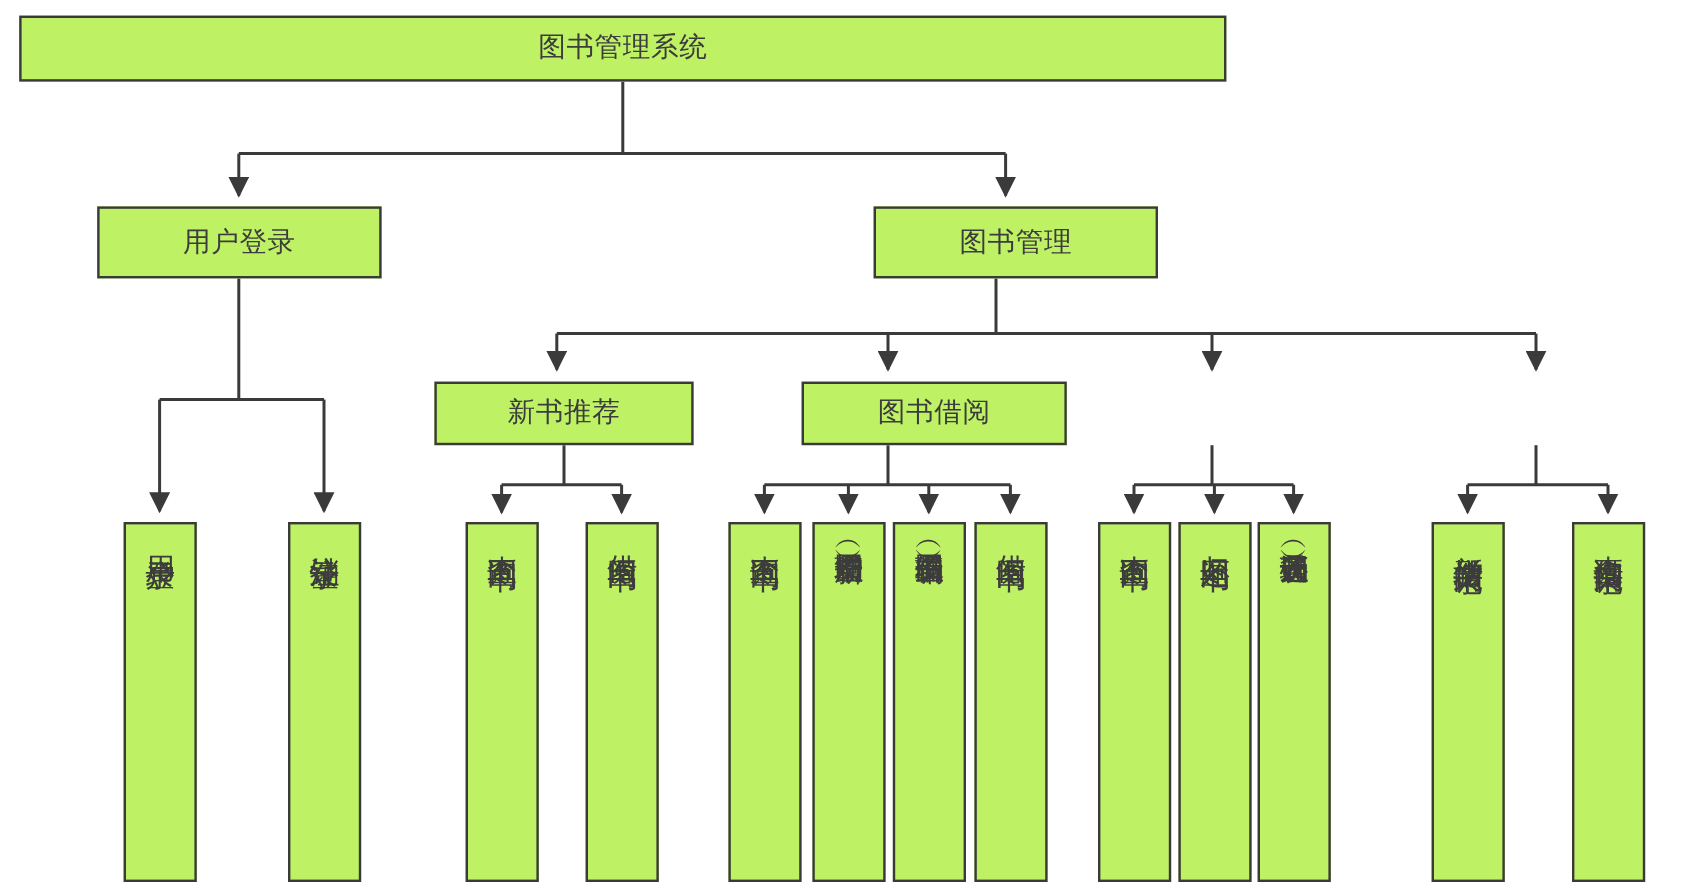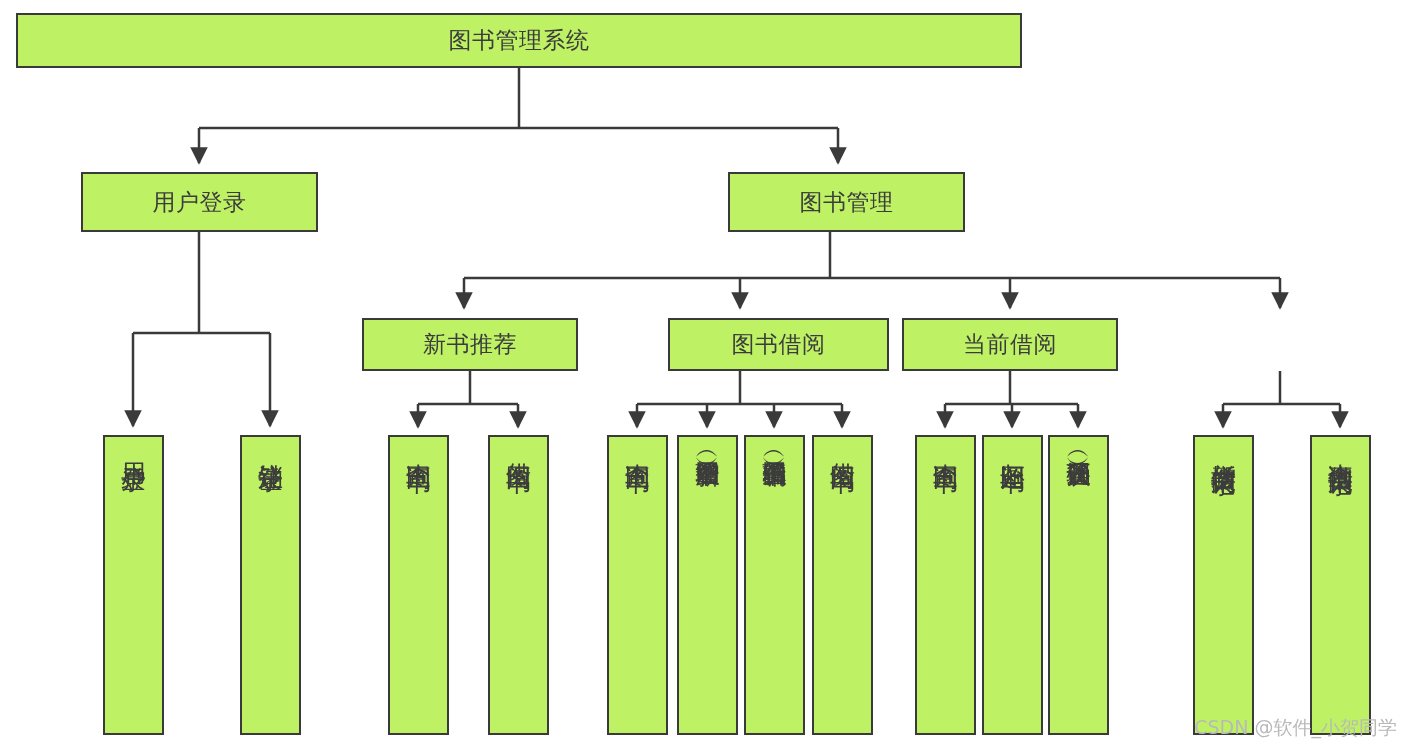--- a/index.html
+++ b/index.html
@@ -156,9 +156,6 @@
     <span class="node-label">图书借阅</span>
   </div>
 
-  <div class="node horiz" style="left:902px; top:318px; width:216px; height:53px;">
-    <span class="node-label">当前借阅</span>
-  </div>
 
 
   <div class="node vert" style="left:103px; top:435px; width:61px; height:300px;">

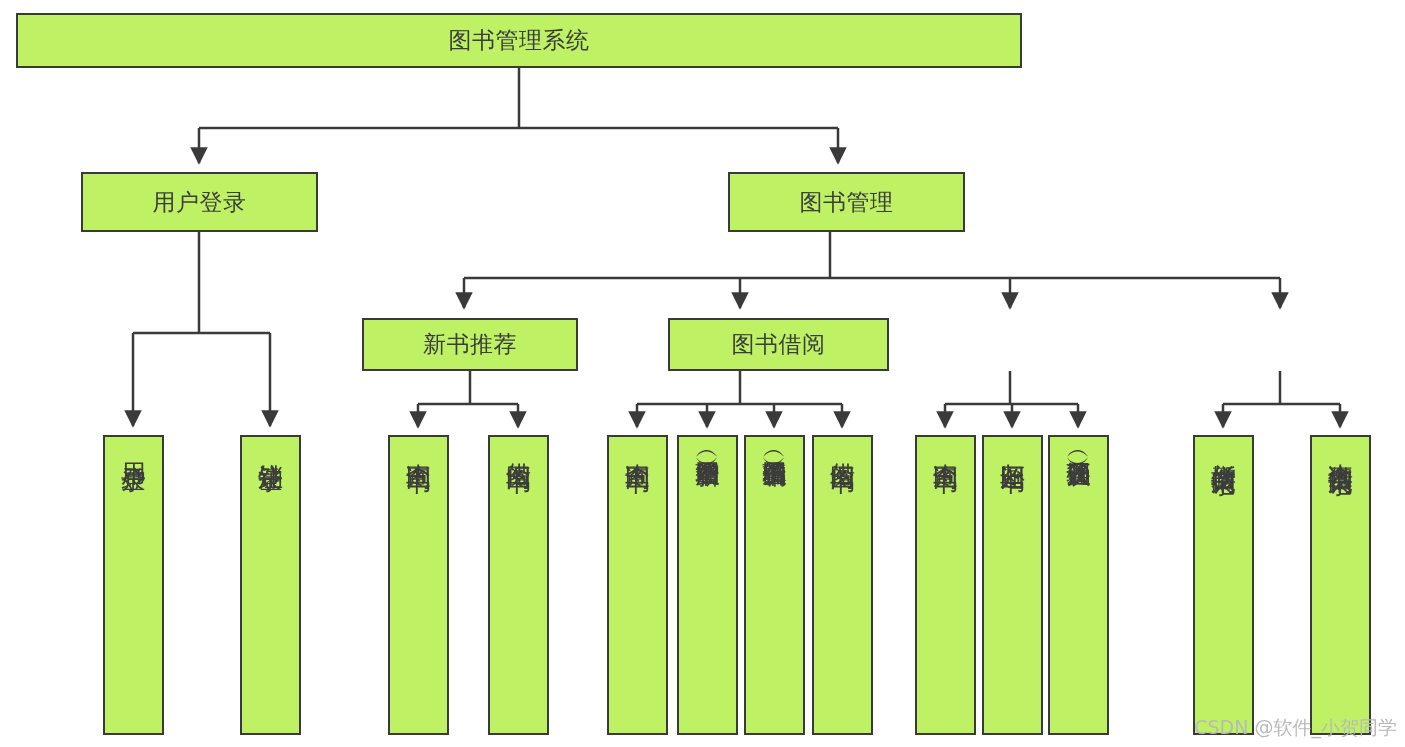--- a/index.html
+++ b/index.html
@@ -210,7 +210,6 @@
     <span class="node-label">查询借阅记录</span>
   </div>
 
-  <div class="watermark">CSDN @软件_小贺同学</div>
 
 </div>
 

